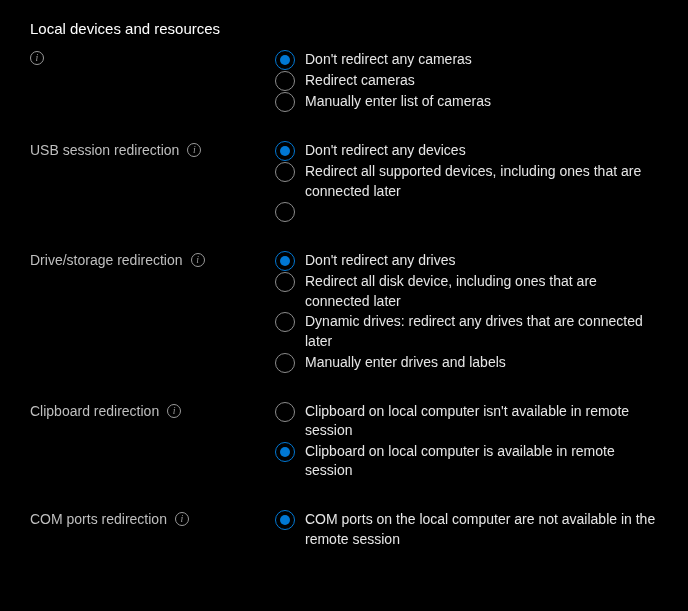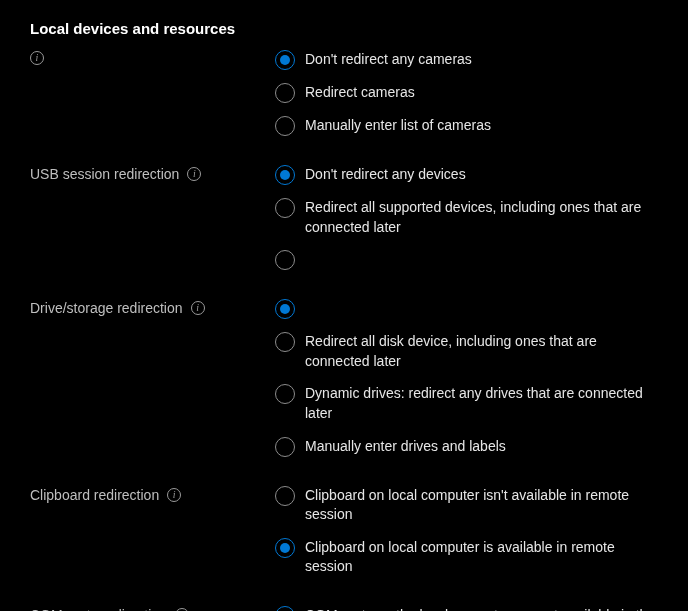--- a/index.html
+++ b/index.html
@@ -18,7 +18,7 @@
       overflow: hidden;
     }
     .section-title {
-      font-weight: 700;
+      font-weight: 400;
       font-size: 15px;
       color: #fff;
       margin-bottom: 12px;

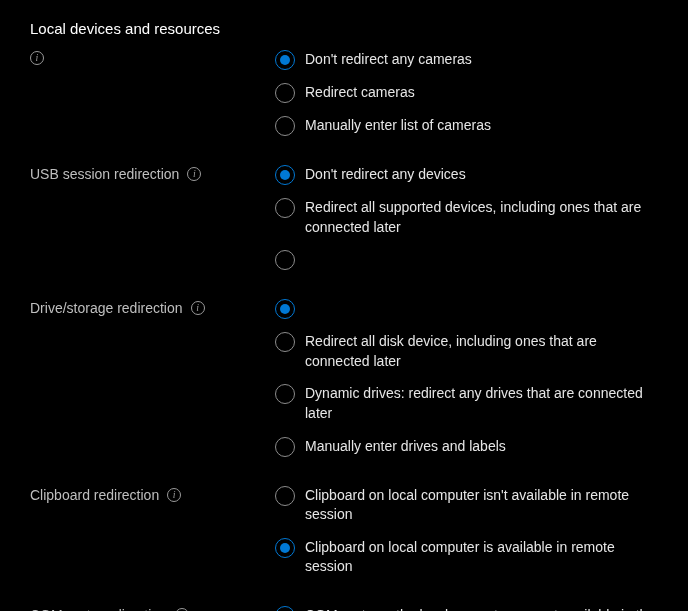--- a/index.html
+++ b/index.html
@@ -55,7 +55,6 @@
       flex: 1;
       display: flex;
       flex-direction: column;
-      gap: 12px;
     }
     .radio-option {
       display: flex;

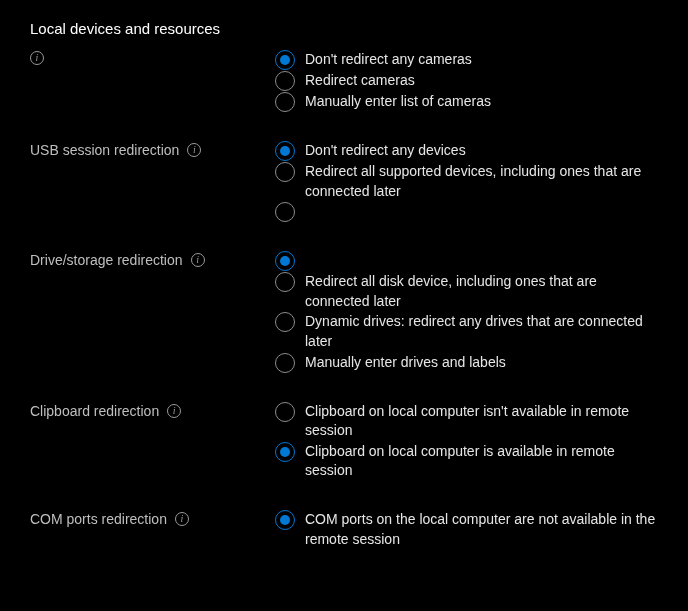--- a/index.html
+++ b/index.html
@@ -143,6 +143,7 @@
       <div class="radio-options">
         <div class="radio-option">
           <div class="radio-btn selected"></div>
+          <div class="radio-label">Don't redirect any drives</div>
         </div>
         <div class="radio-option">
           <div class="radio-btn"></div>

